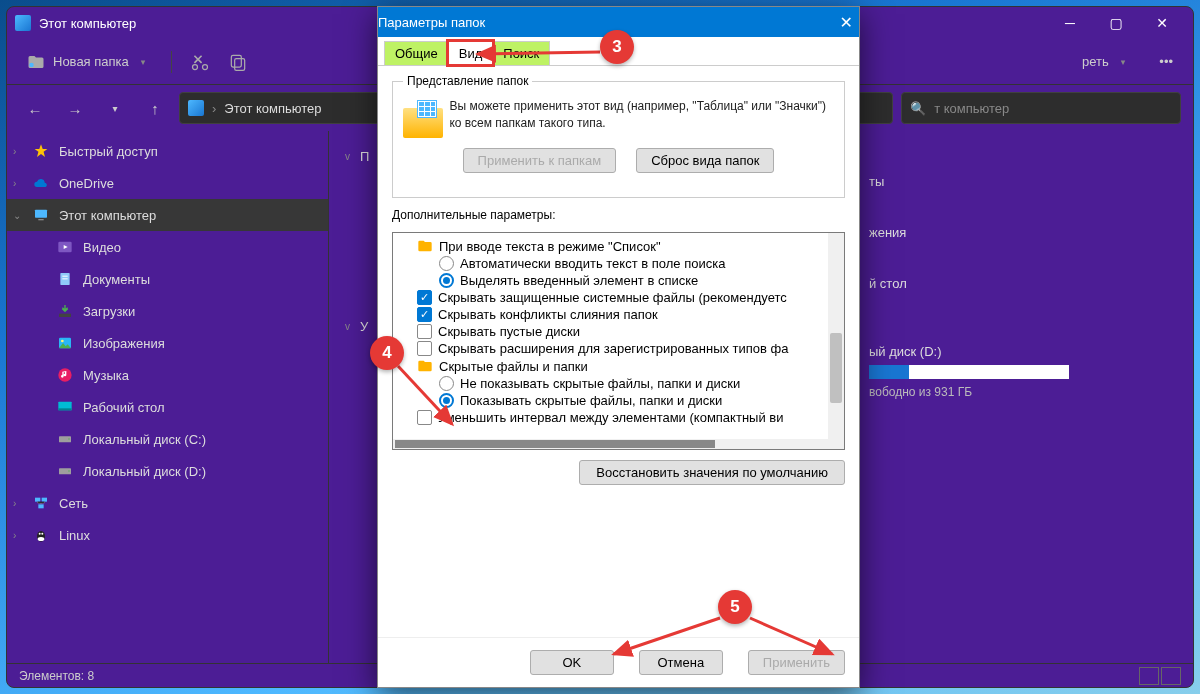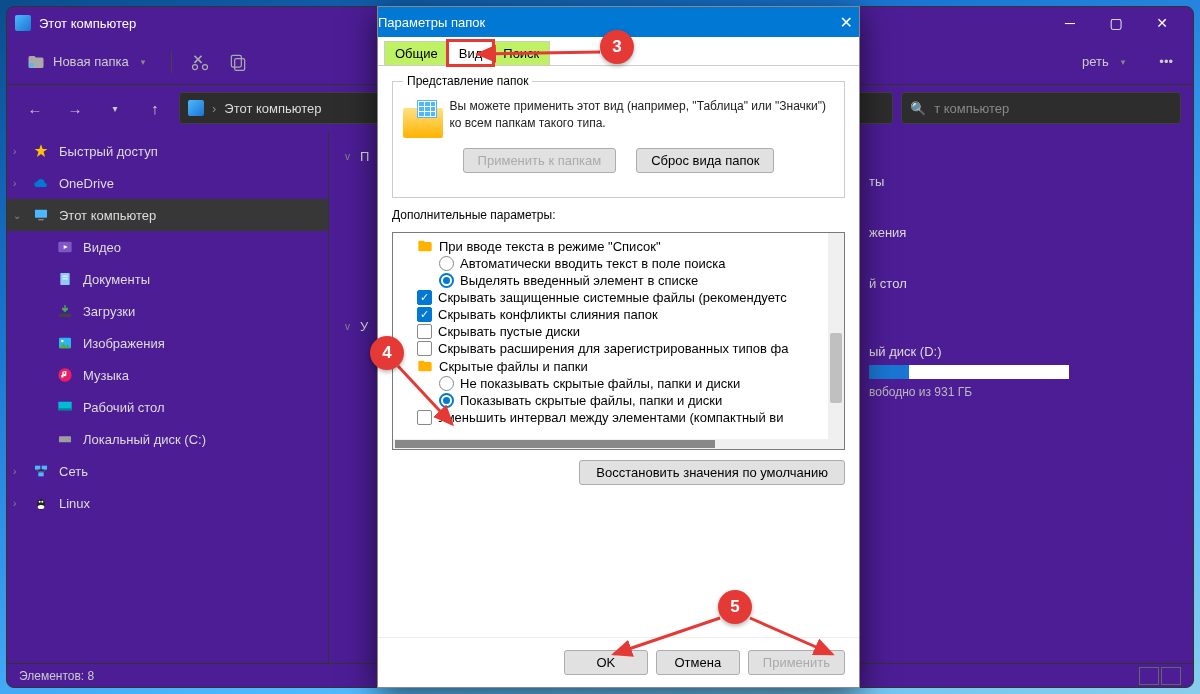--- a/index.html
+++ b/index.html
@@ -216,6 +216,13 @@
             </svg></span>
           <span>Локальный диск (C:)</span>
         </div>
+        <div class="navitem sub">
+          <span class="nicon"><svg viewBox="0 0 24 24">
+              <rect x="3" y="8" width="18" height="9" rx="1" fill="#9e9e9e"></rect>
+              <circle cx="18" cy="12" r="1" fill="#4caf50"></circle>
+            </svg></span>
+          <span>Локальный диск (D:)</span>
+        </div>
         <div class="navitem">
           <span class="expand">›</span>
           <span class="nicon"><svg viewBox="0 0 24 24">

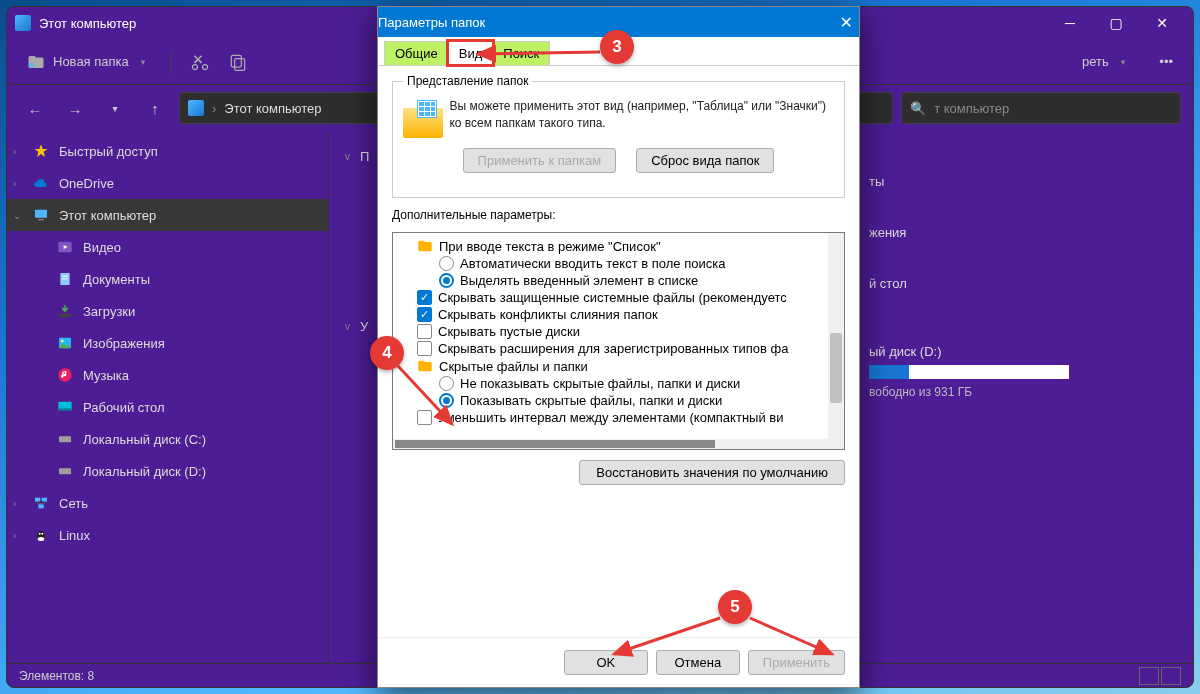--- a/index.html
+++ b/index.html
@@ -78,7 +78,7 @@
 .hscroll { position:absolute; left:0; right:16px; bottom:0; height:10px; background:#f0f0f0; }
 .hscroll .thumb { position:absolute; top:1px; bottom:1px; left:2px; width:320px; background:#888; }
 .restore { display:flex; justify-content:flex-end; }
-.dbtns { display:flex; justify-content:flex-end; gap:8px; padding:12px 14px; border-top:1px solid #eee; }
+.dbtns { display:flex; justify-content:flex-end; gap:25px; padding:12px 14px; border-top:1px solid #eee; }
 .dbtns .btn { min-width:84px; }
 
 

